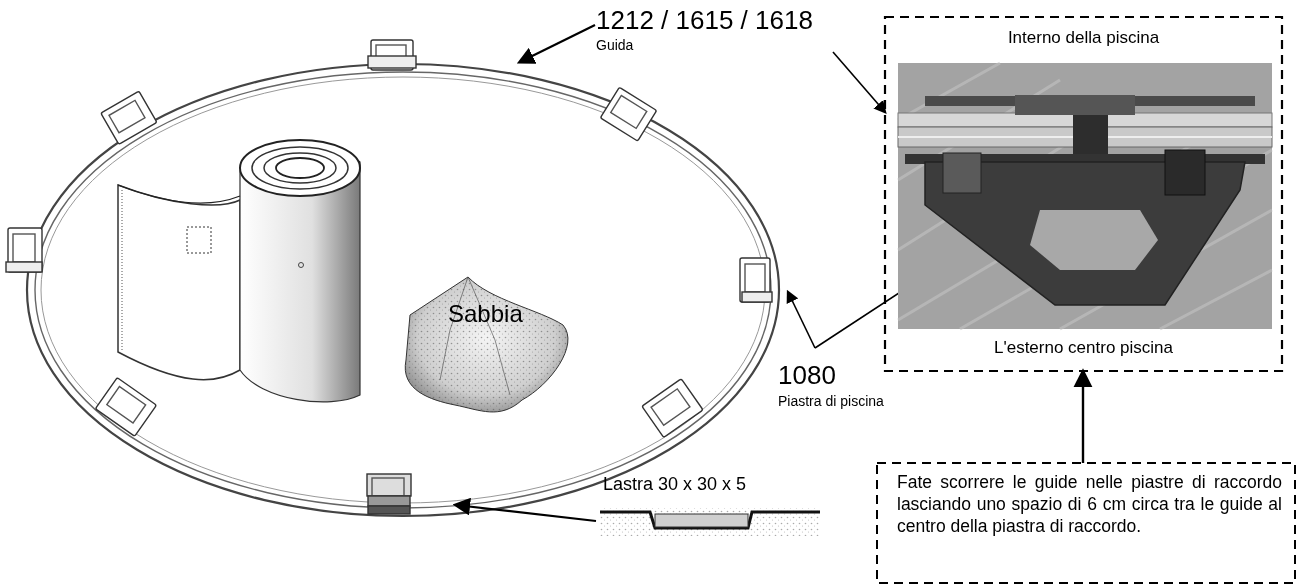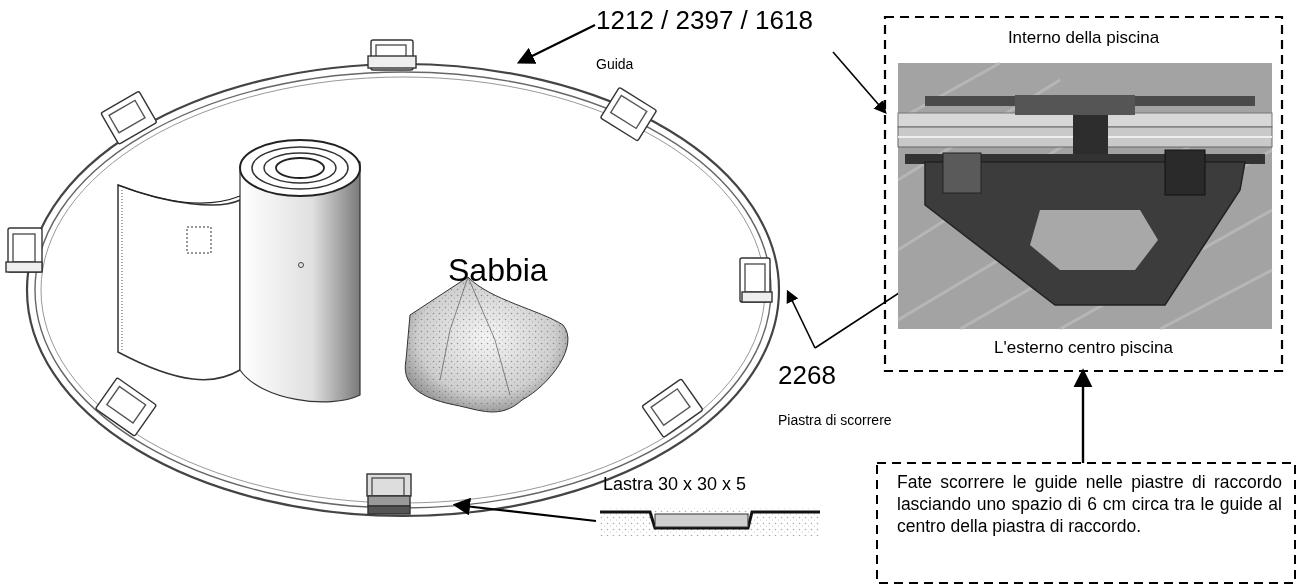--- a/index.html
+++ b/index.html
@@ -164,7 +164,7 @@
   </g>
 </svg>
 
-<div class="abs lbl-big" style="left:596px; top:7px;">1212 / 2397 / 1618</div>
+<div class="abs lbl-big" style="left:596px; top:7px;">1212 / 1615 / 1618</div>
 <div class="abs lbl-small" style="left:596px; top:37px;">Guida</div>
 
 <div class="abs lbl-sabbia" style="left:448px; top:257px;">Sabbia</div>

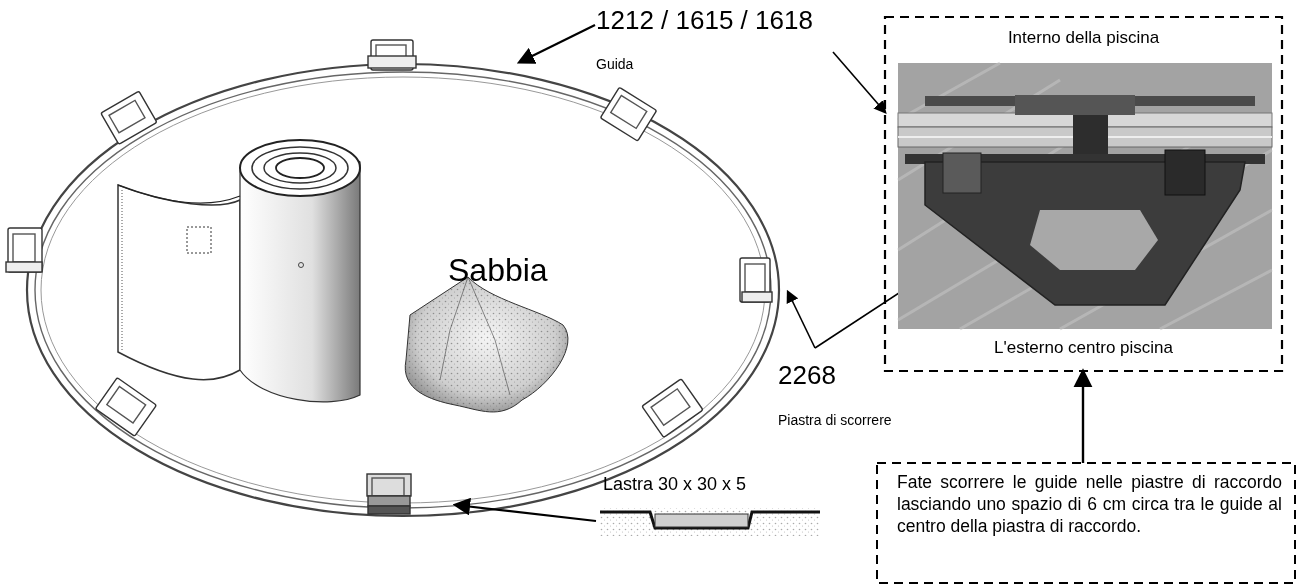--- a/index.html
+++ b/index.html
@@ -8,7 +8,7 @@
   .abs { position:absolute; }
   svg.layer { position:absolute; left:0; top:0; }
   .lbl-big { font-size:26px; line-height:26px; white-space:nowrap; }
-  .lbl-small { font-size:14px; line-height:16px; white-space:nowrap;margin-top:19px; }
+  .lbl-small { font-size:14px; line-height:16px; white-space:nowrap; }
   .lbl-mid { font-size:18px; line-height:20px; white-space:nowrap; }
   .lbl-sabbia { font-size:32px; line-height:26px; white-space:nowrap; }
   .photo-caption { font-size:17px; line-height:20px; text-align:center; white-space:nowrap; }

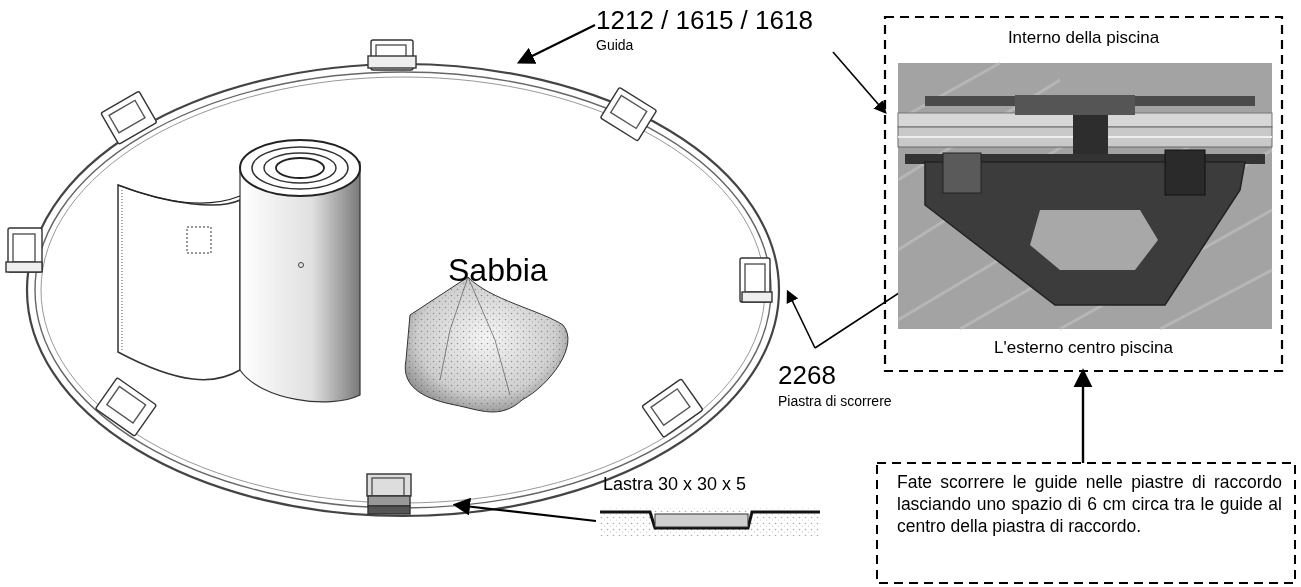--- a/index.html
+++ b/index.html
@@ -10,7 +10,7 @@
   .lbl-big { font-size:26px; line-height:26px; white-space:nowrap; }
   .lbl-small { font-size:14px; line-height:16px; white-space:nowrap; }
   .lbl-mid { font-size:18px; line-height:20px; white-space:nowrap; }
-  .lbl-sabbia { font-size:32px; line-height:26px; white-space:nowrap; }
+  .lbl-sabbia { font-size:24px; line-height:26px; white-space:nowrap;margin-top:44px; }
   .photo-caption { font-size:17px; line-height:20px; text-align:center; white-space:nowrap; }
   .instr { font-size:17.5px; line-height:22px; text-align:justify; text-align-last:left; }
 </style>

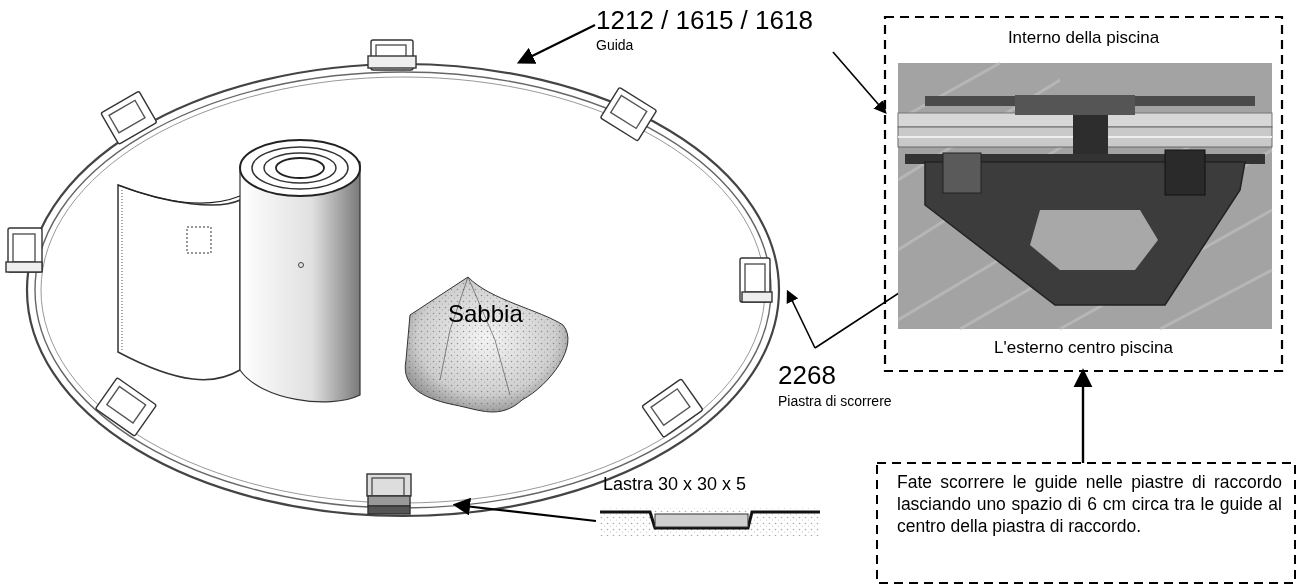--- a/index.html
+++ b/index.html
@@ -169,7 +169,7 @@
 
 <div class="abs lbl-sabbia" style="left:448px; top:257px;">Sabbia</div>
 
-<div class="abs lbl-big" style="left:778px; top:362px;">2268</div>
+<div class="abs lbl-big" style="left:778px; top:362px;">1080</div>
 <div class="abs lbl-small" style="left:778px; top:393px;">Piastra di scorrere</div>
 
 <div class="abs lbl-mid" style="left:603px; top:474px;">Lastra 30 x 30 x 5</div>

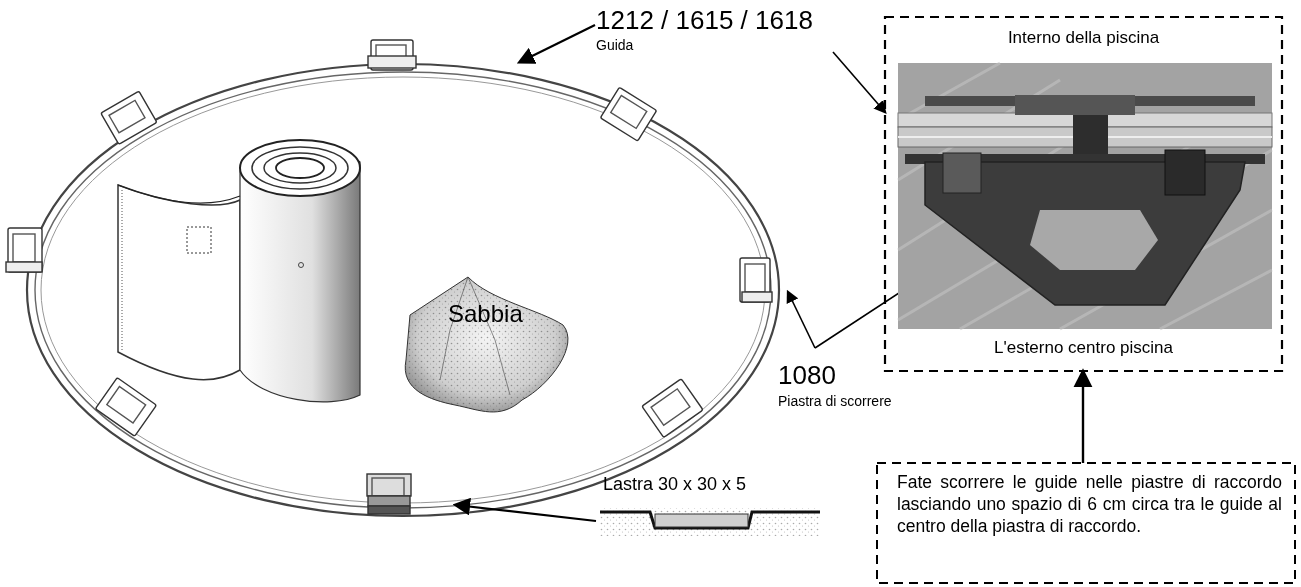--- a/index.html
+++ b/index.html
@@ -170,7 +170,7 @@
 <div class="abs lbl-sabbia" style="left:448px; top:257px;">Sabbia</div>
 
 <div class="abs lbl-big" style="left:778px; top:362px;">1080</div>
-<div class="abs lbl-small" style="left:778px; top:393px;">Piastra di scorrere</div>
+<div class="abs lbl-small" style="left:778px; top:393px;">Piastra di piscina</div>
 
 <div class="abs lbl-mid" style="left:603px; top:474px;">Lastra 30 x 30 x 5</div>
 

